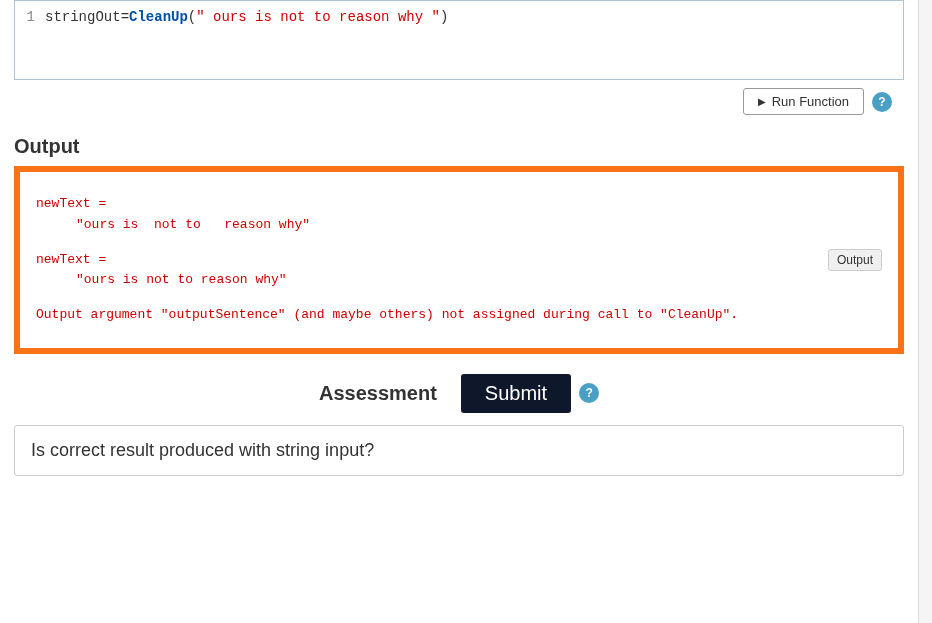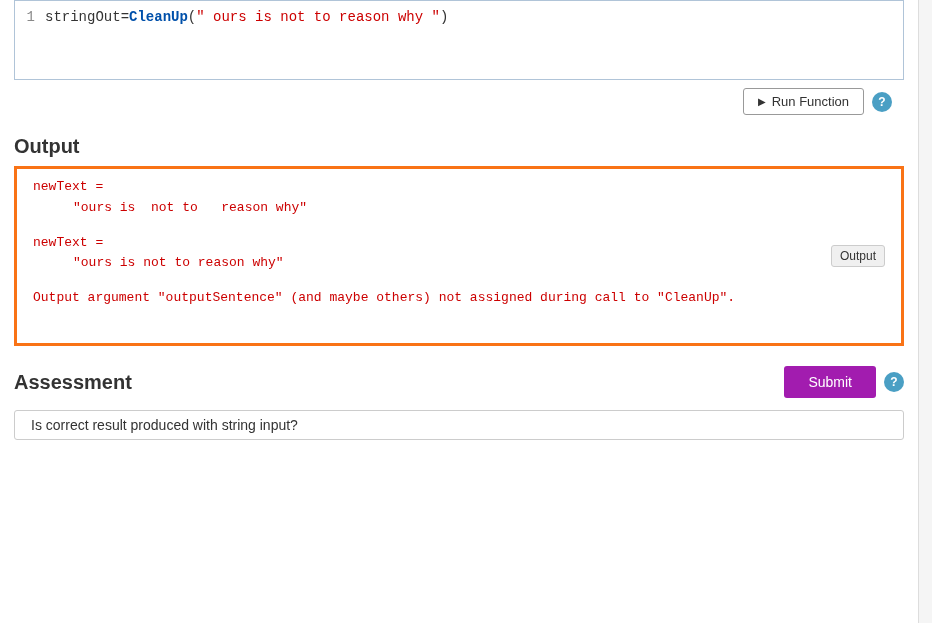--- a/index.html
+++ b/index.html
@@ -98,8 +98,8 @@
     }
 
     .output-box {
-      border: 3px solid #f97316;
-      padding: 8px 16px;
+      border: 6px solid #f97316;
+      padding: 22px 16px;
       font-family: 'Courier New', monospace;
       font-size: 13px;
       position: relative;

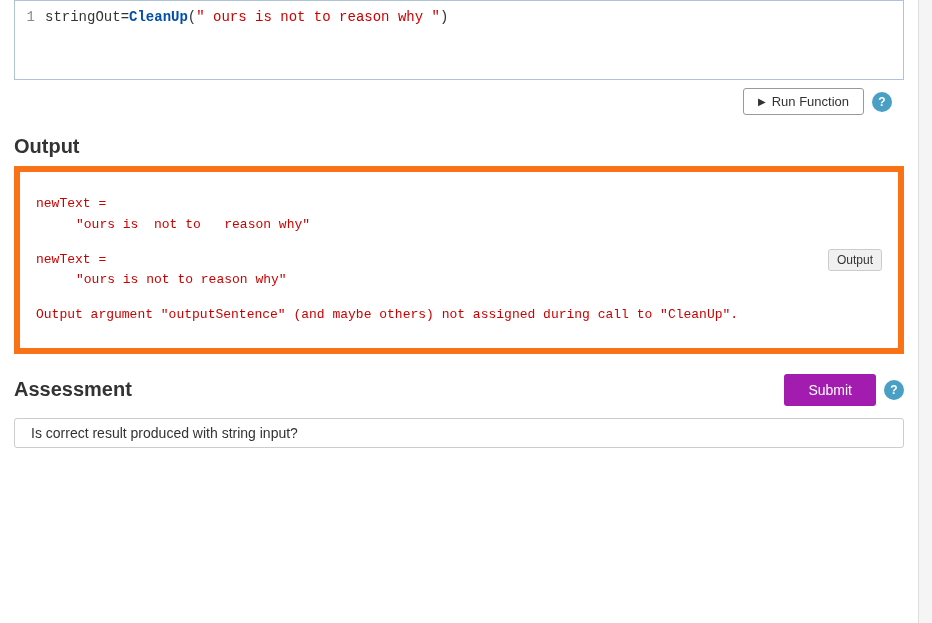--- a/index.html
+++ b/index.html
@@ -135,7 +135,7 @@
     
     .assessment-header {
       display: flex;
-      justify-content: space-between;
+      justify-content: center;
       align-items: center;
       padding: 20px 0 12px 0;
     }

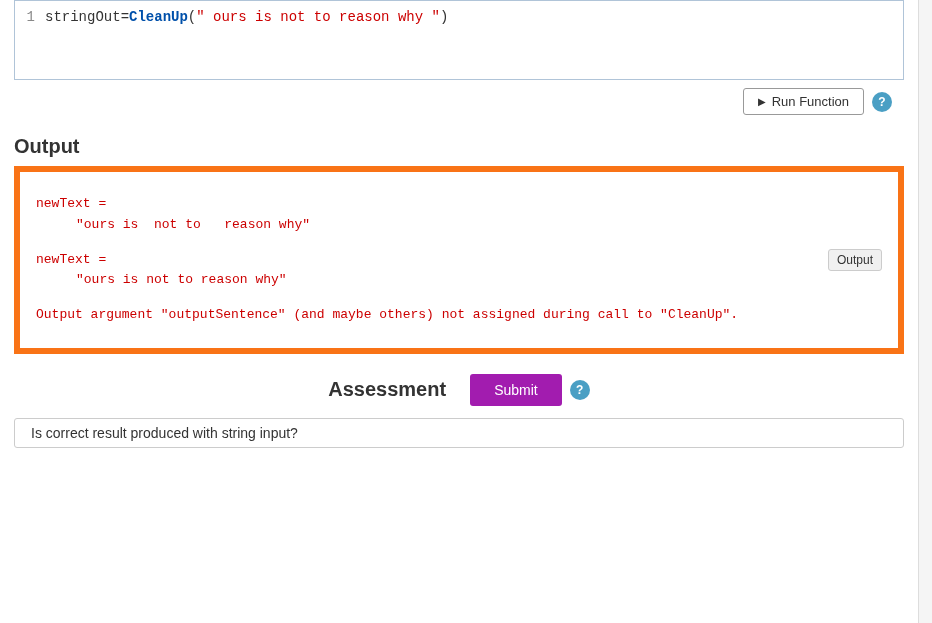--- a/index.html
+++ b/index.html
@@ -153,12 +153,12 @@
     }
 
     .submit-btn {
-      background: #a21caf;
+      background: #0f172a;
       color: #fff;
       border: none;
       border-radius: 3px;
       padding: 8px 24px;
-      font-size: 14px;
+      font-size: 20px;
       cursor: pointer;
       margin-left: 24px;
     }

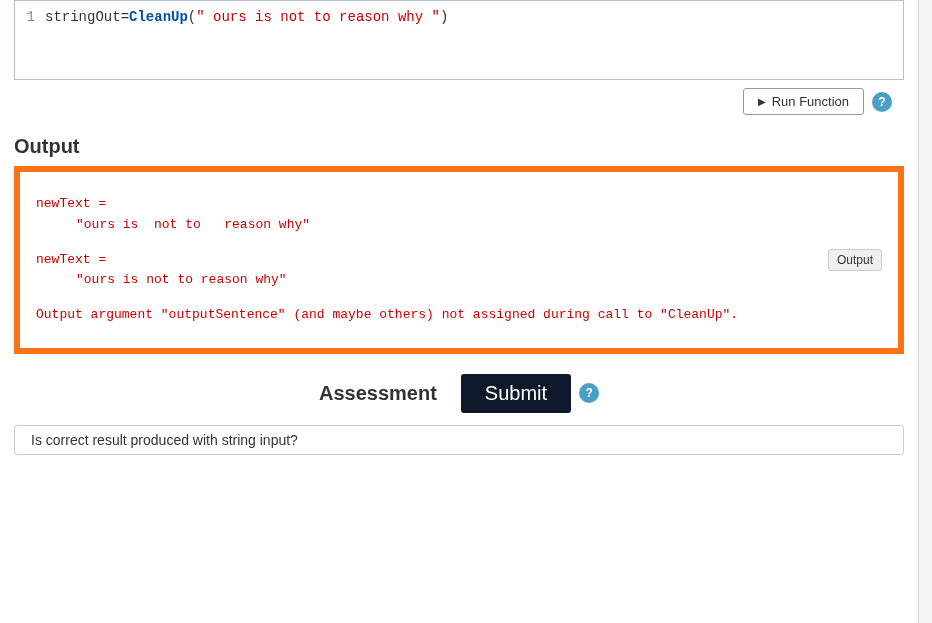--- a/index.html
+++ b/index.html
@@ -166,9 +166,9 @@
     .question-item {
       border: 1px solid #ccc;
       border-radius: 3px;
-      padding: 6px 16px;
+      padding: 14px 16px;
       margin-bottom: 8px;
-      font-size: 14px;
+      font-size: 18px;
       color: #333;
       cursor: pointer;
     }

